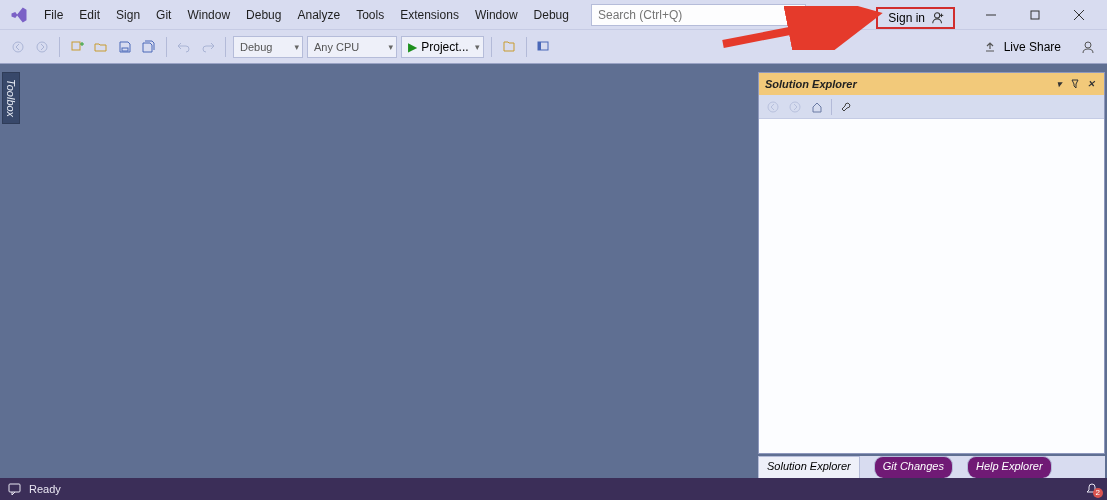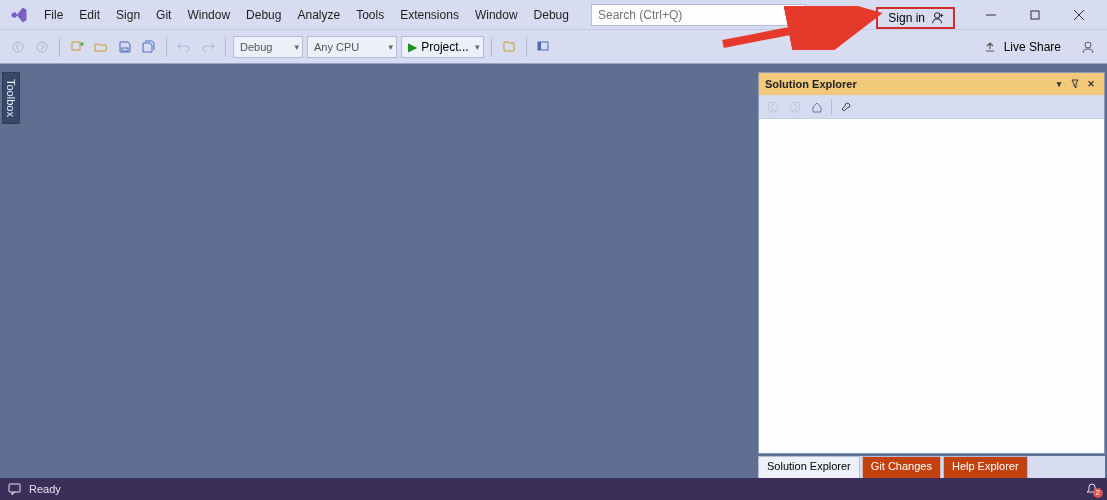--- a/index.html
+++ b/index.html
@@ -30,7 +30,7 @@
   .liveshare { margin-left:auto; display:flex; align-items:center; gap:6px; font-size:12px; padding:0 6px; cursor:pointer; }
 
   
-  .main { position: absolute; top:64px; bottom:22px; left:0; right:0; background:#5f6f92; }
+  .main { position: absolute; top:64px; bottom:22px; left:0; right:0; background:#5f6f92;font-style:italic; }
   .toolbox-tab { position:absolute; left:2px; top:8px; writing-mode: vertical-rl; background:#38486a; color:#e8ecf5; font-size:11px; padding:6px 2px; cursor:pointer; border:1px solid #2f3c58;}
   
   

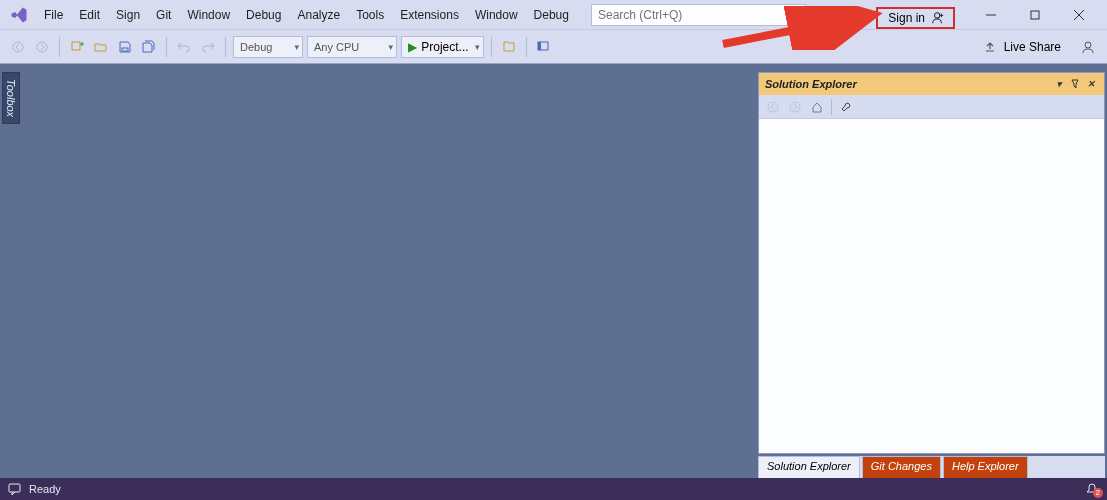--- a/index.html
+++ b/index.html
@@ -45,7 +45,7 @@
   
   .bottom-tabs { position:absolute; bottom:0; right:2px; width:347px; height:22px; background:#d8dcf0; display:flex; font-size:11px; }
   .btab { padding:3px 8px; border:1px solid #b5bcd9; background:#eef0f9; cursor:pointer; border-bottom:none;}
-  .btab.inactive { background:#c2410c; color:#fff; margin-left:2px;}
+  .btab.inactive { background:#701a75; color:#fff; margin-left:14px;border-radius:9px;}
 
   
   .statusbar { position:absolute; bottom:0; left:0; right:0; height:22px; background:#3b2e58; color:#e9e6f2; display:flex; align-items:center; font-size:11px; padding:0 8px; gap:7px;}

